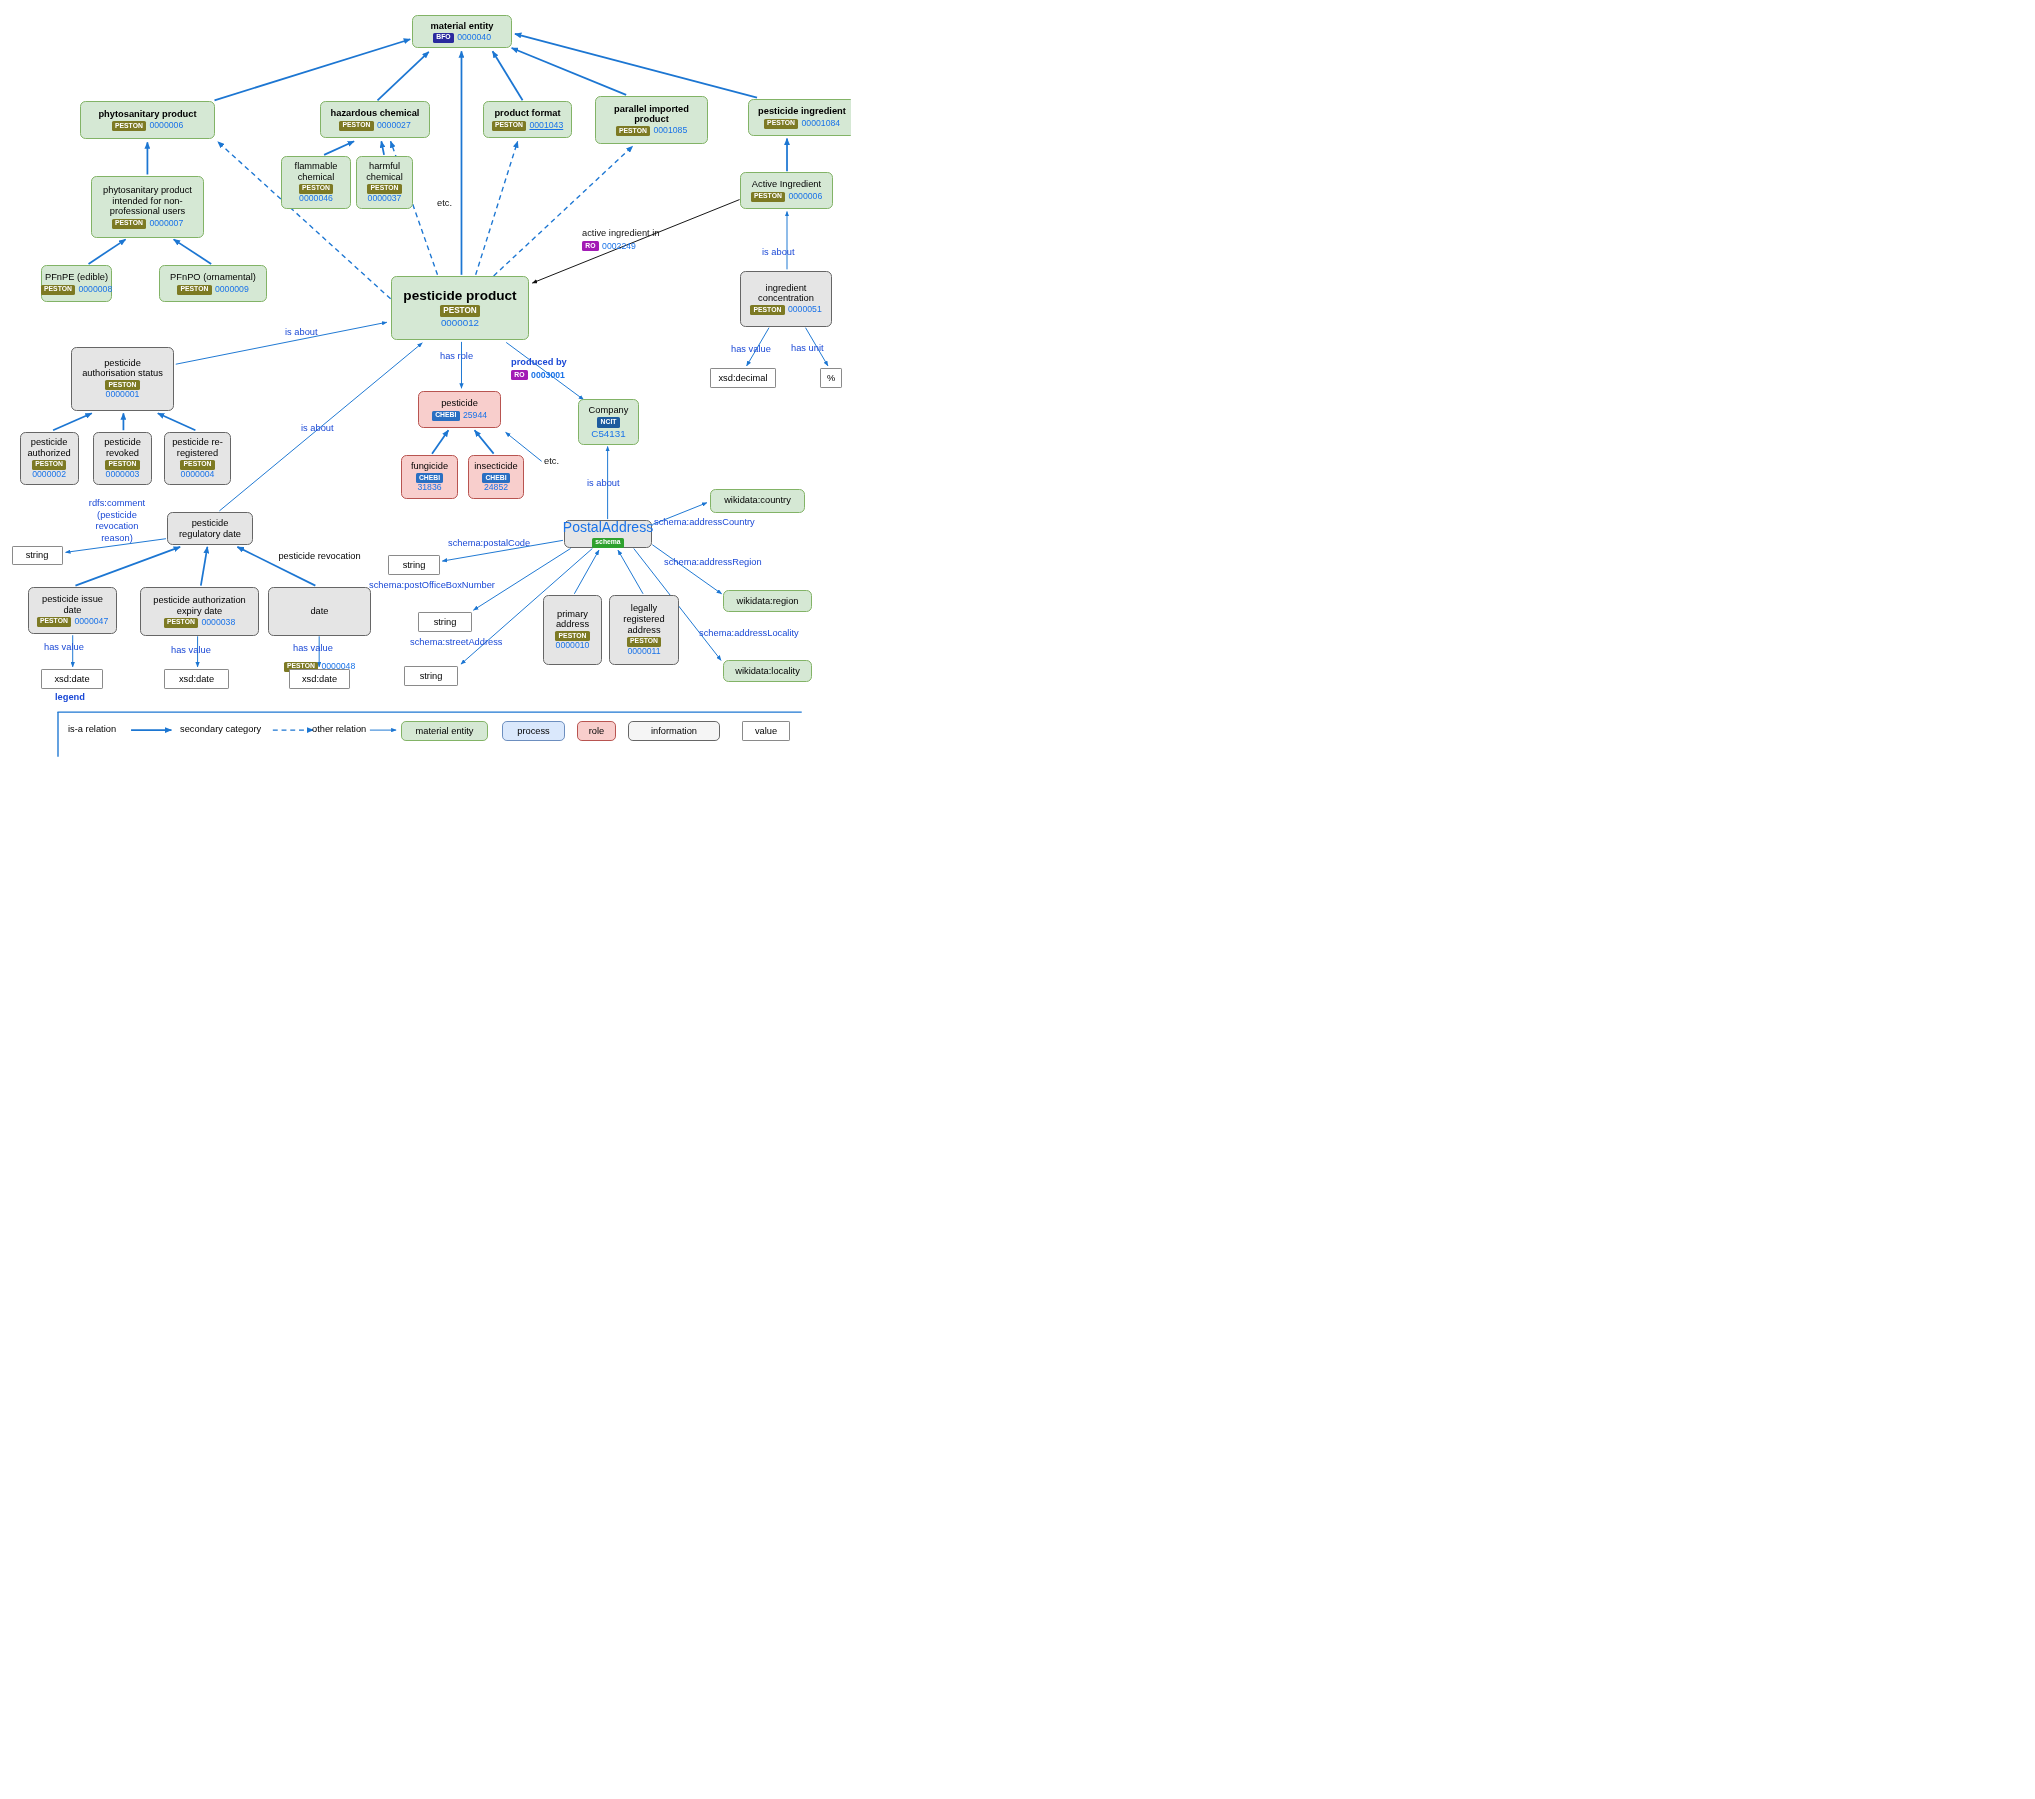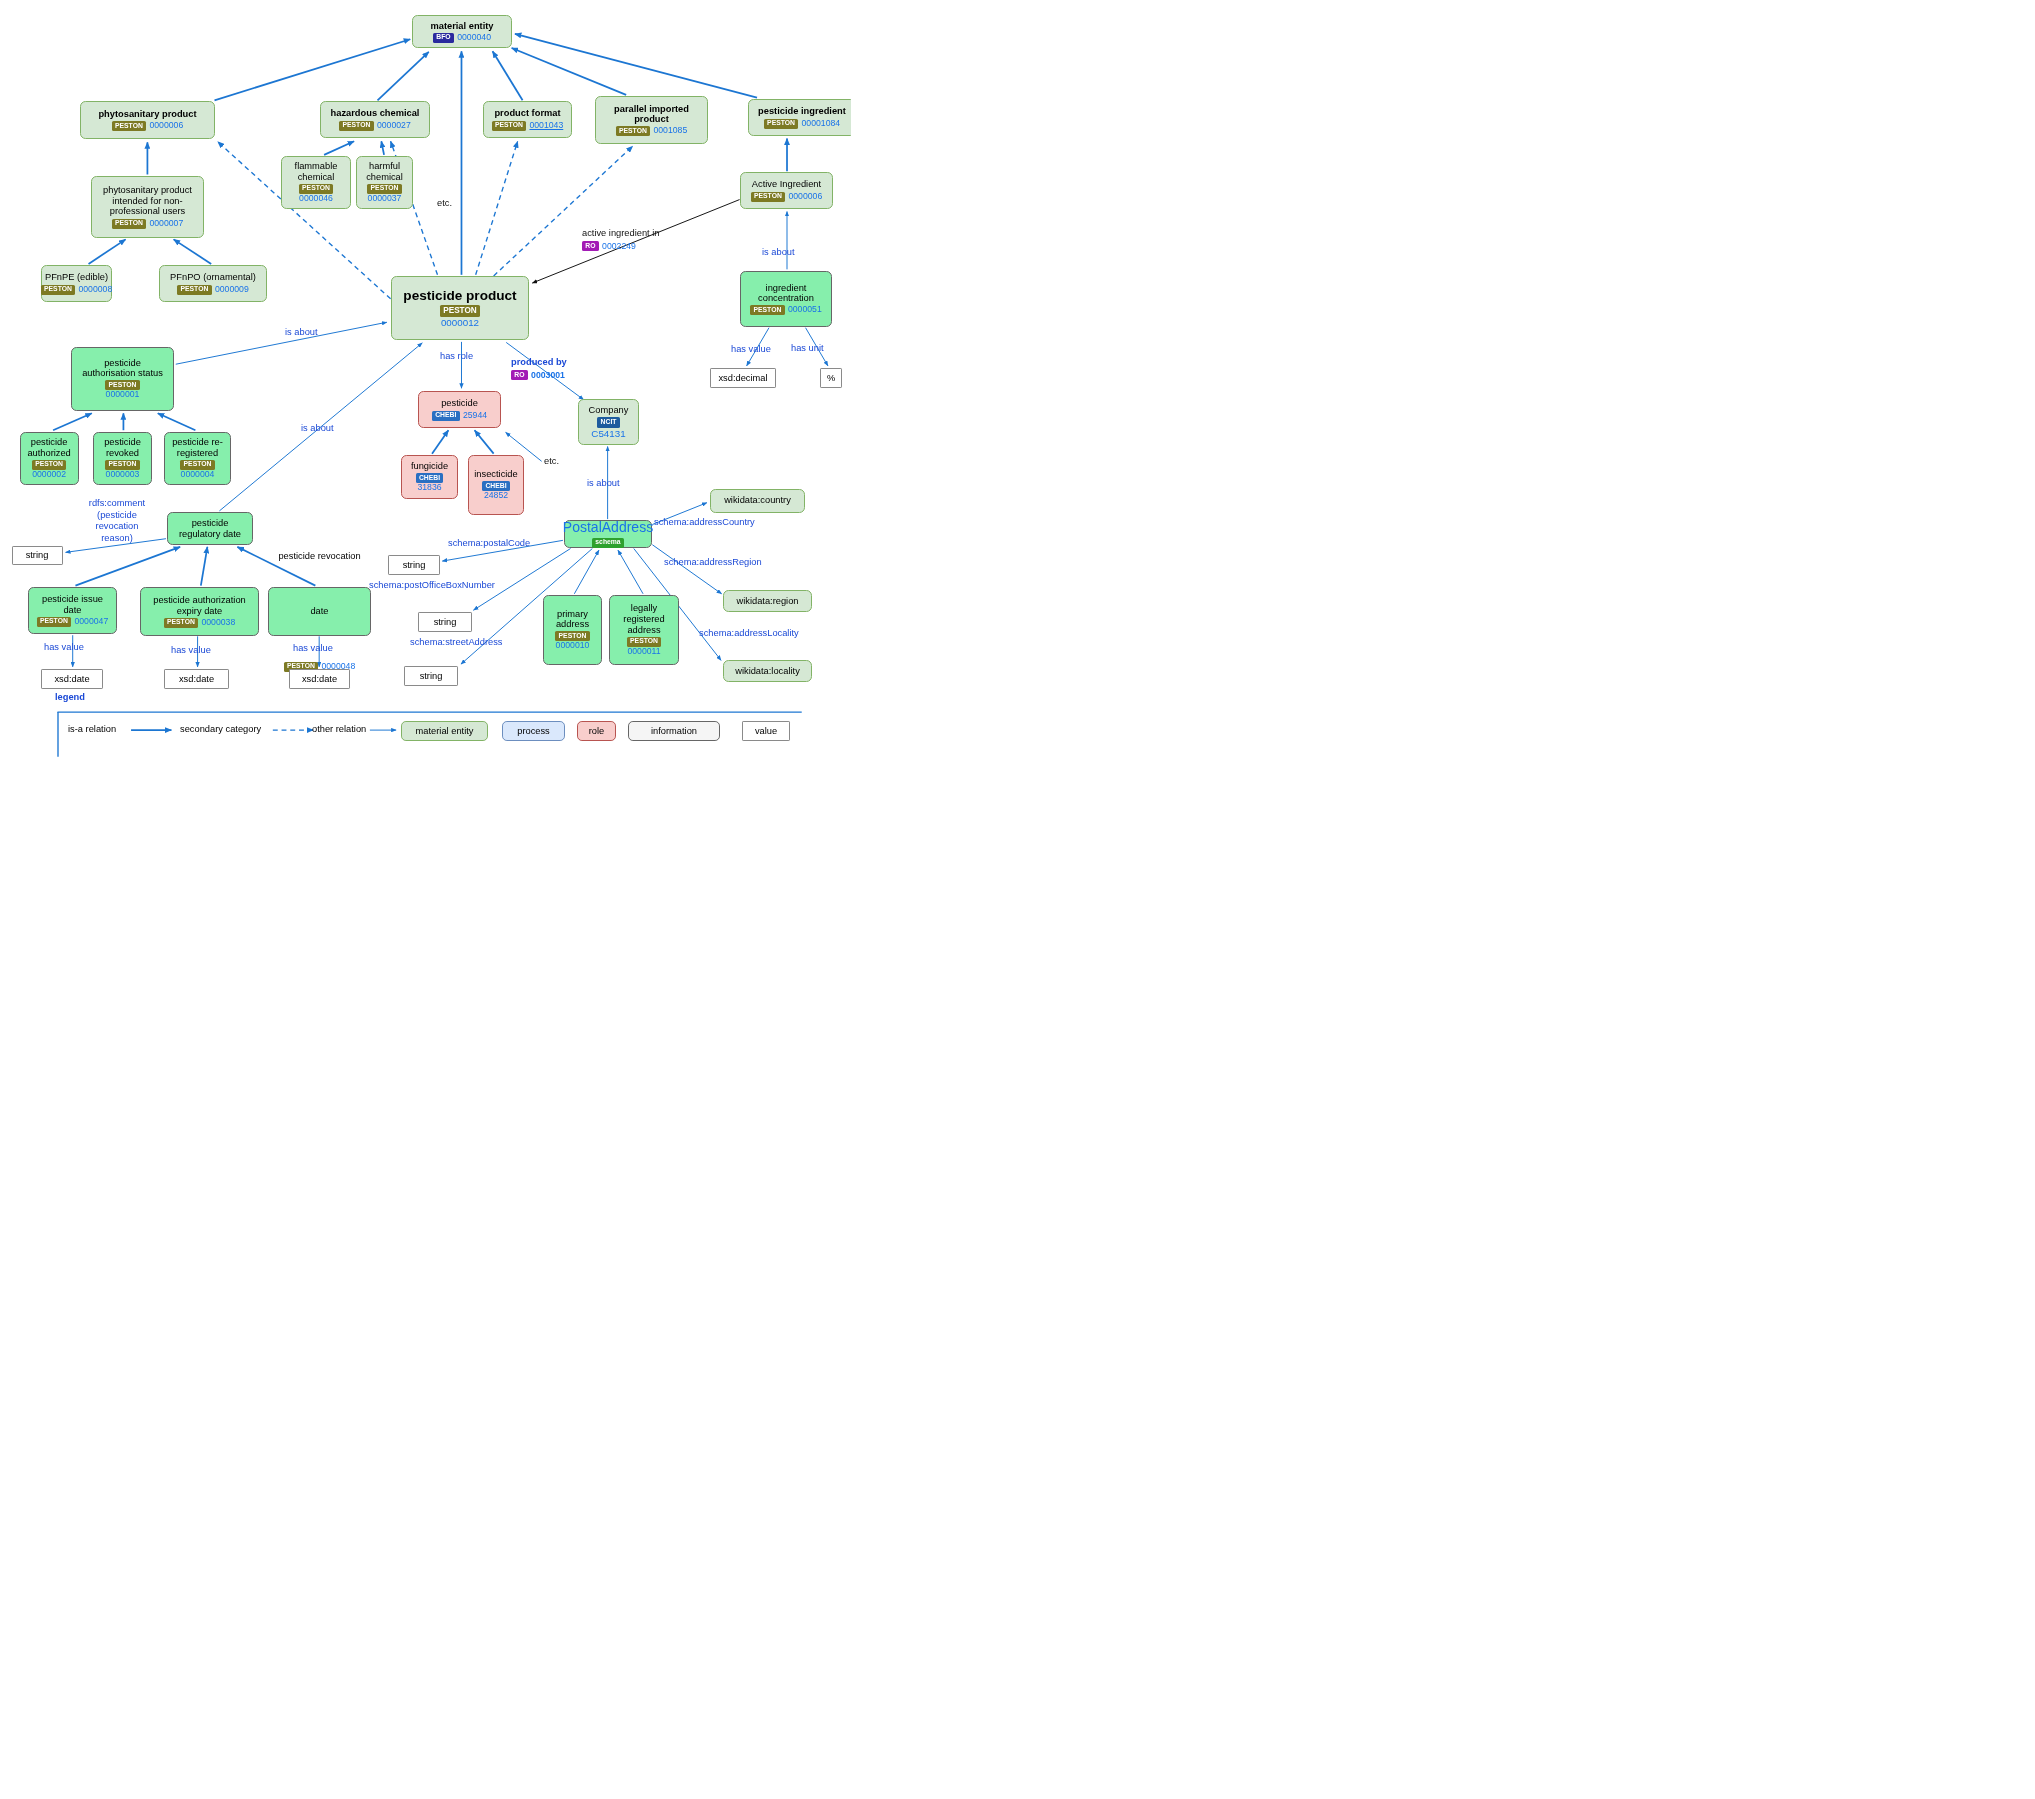--- a/index.html
+++ b/index.html
@@ -11,7 +11,7 @@
         text-align:center;border-radius:5.5px;font-size:9.3px;line-height:1.14;padding:1.1px 2.2px}
   .node.k-green{background:#d5e8d4;border:1.1px solid #82b366}
   .node.k-pink{background:#f8cecc;border:1.1px solid #b85450}
-  .node.k-gray{background:#86efac;border:1.1px solid #666}
+  .node.k-gray{background:#e5e5e5;border:1.1px solid #666}
   .node.k-value{background:#fff;border:0.8px solid #8a8a8a;border-radius:1.1px}
   .node.bold .t{font-weight:bold}
   .node.big .t{font-size:13.6px;font-weight:bold}

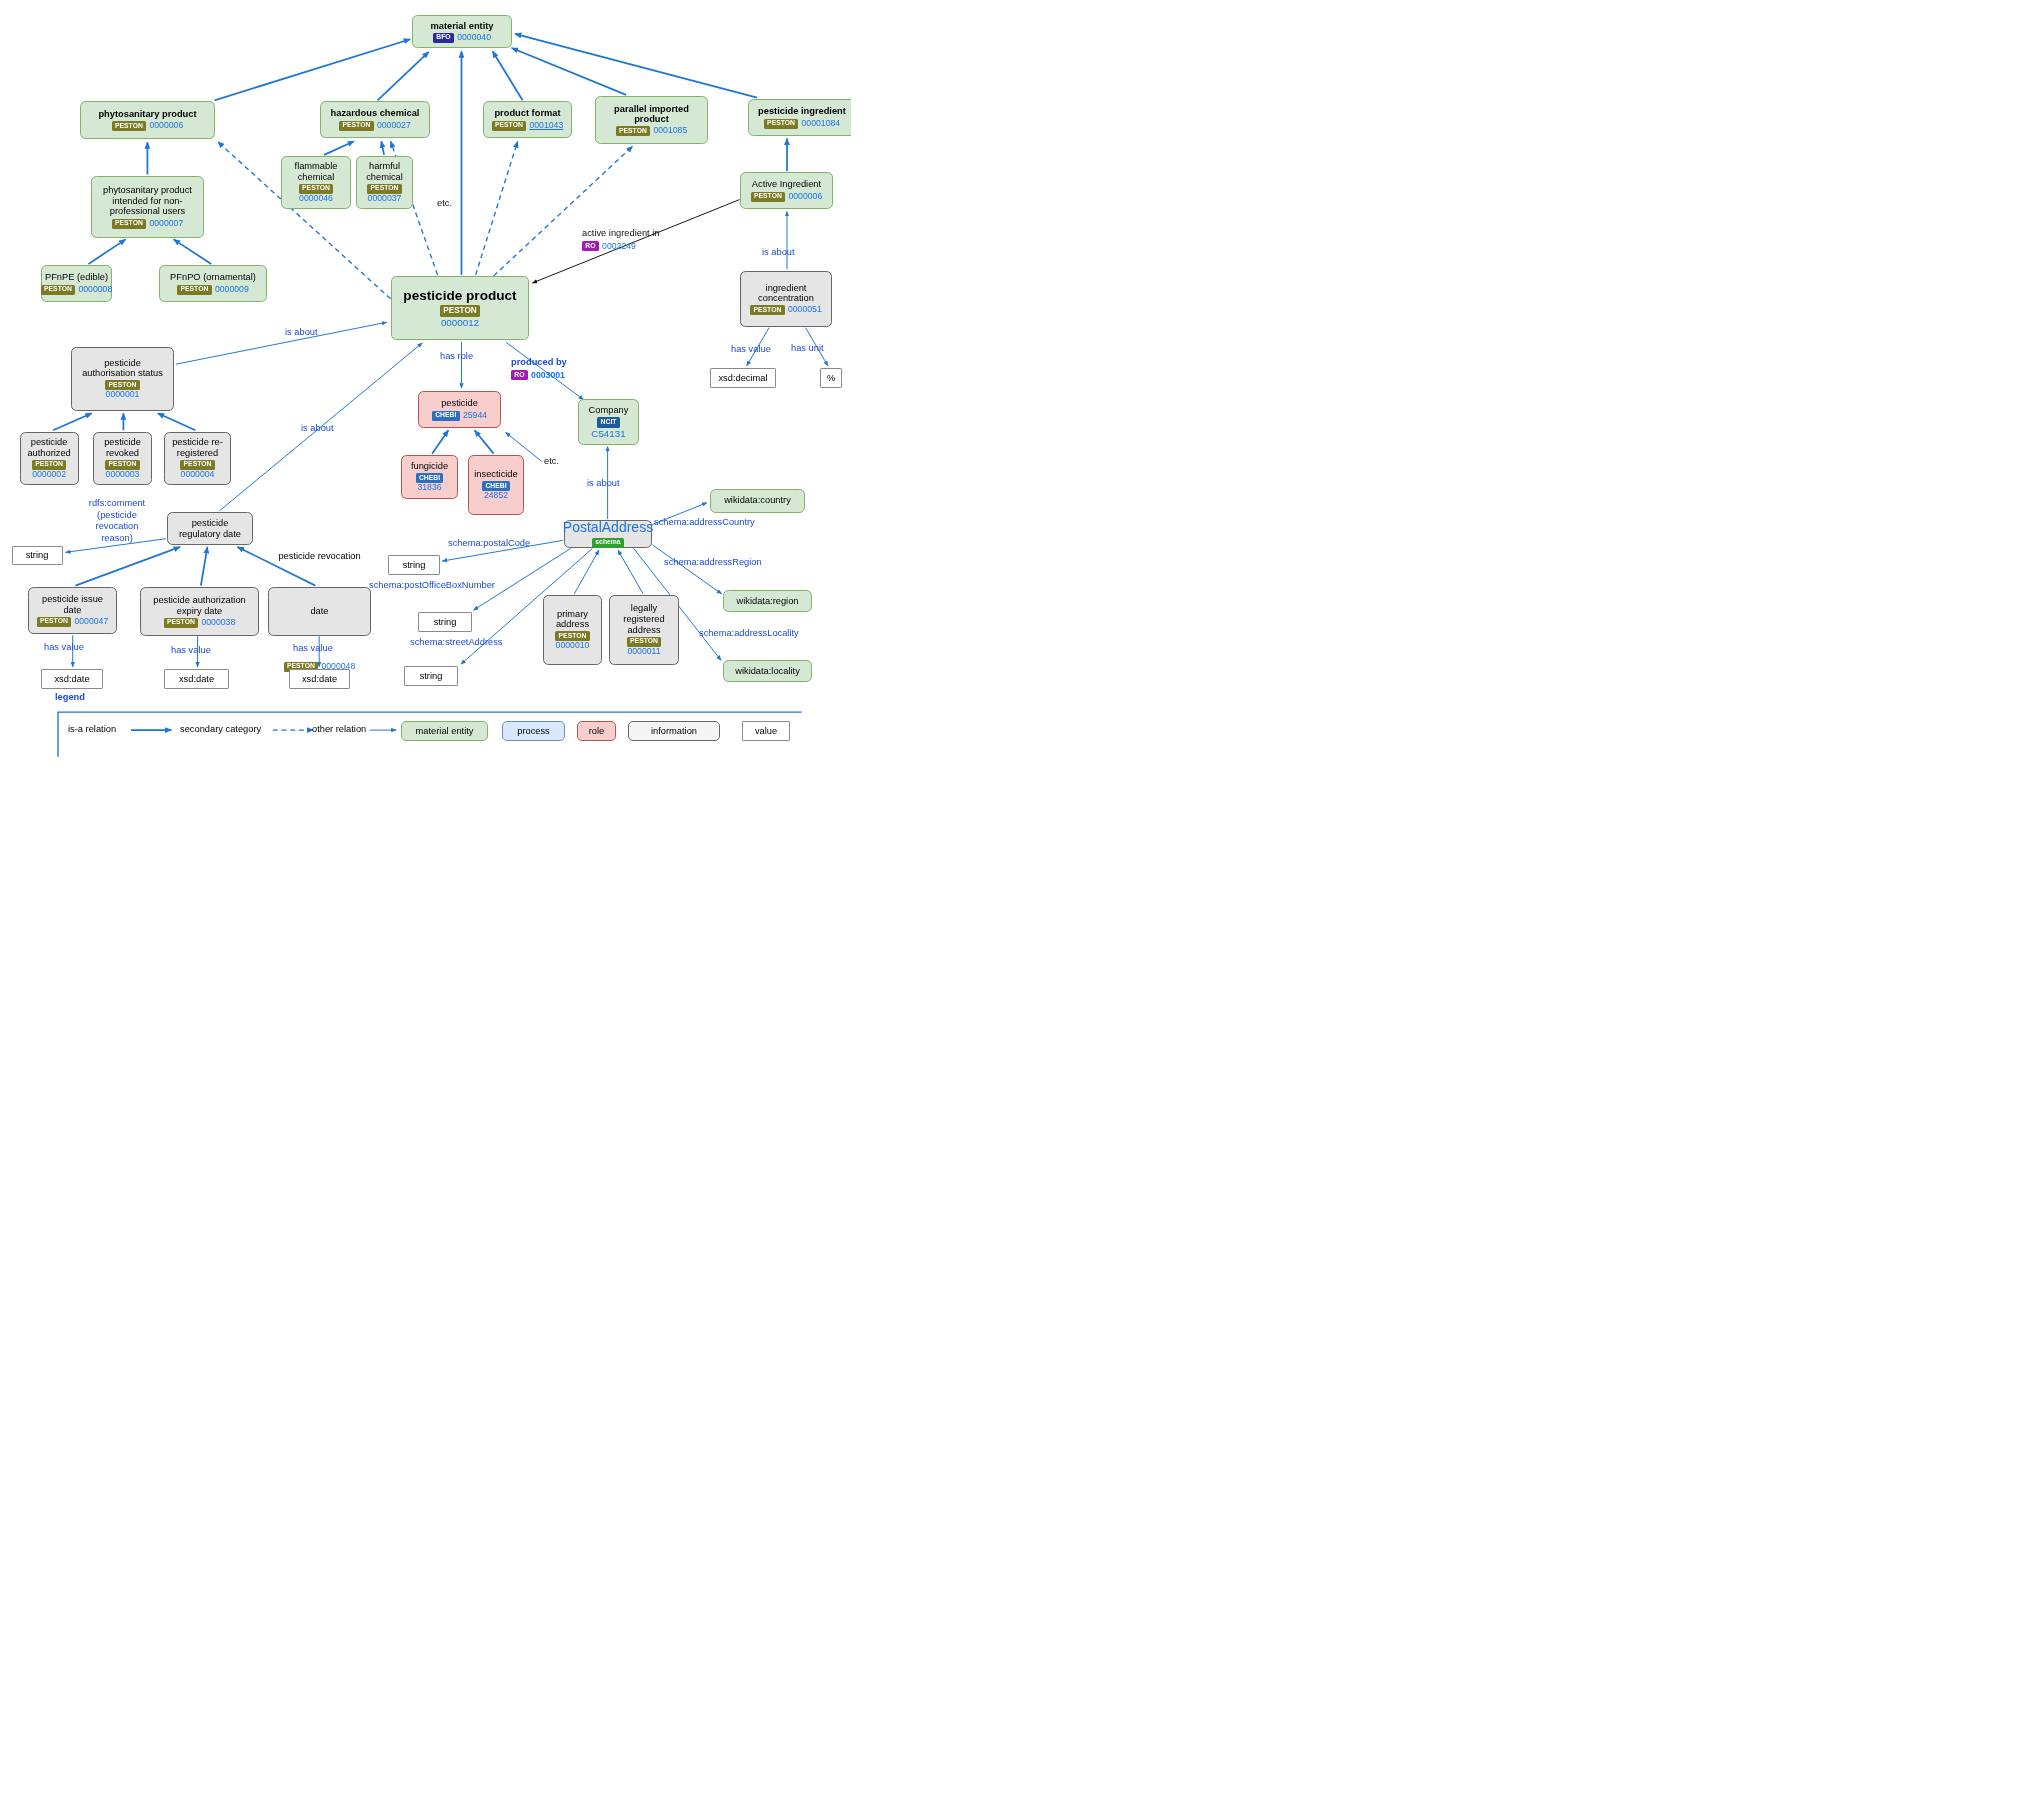--- a/index.html
+++ b/index.html
@@ -279,7 +279,7 @@
       </div>
       <div class="code">31836</div>
     </div>
-    <div class="node k-pink" style="left: 468px; top: 455px; width: 56px; height: 60px;">
+    <div class="node k-pink" style="left: 468px; top: 455px; width: 56px; height: 44px;">
       <div class="t">insecticide</div>
       <div class="brow">
         <span class="badge b-chebi">CHEBI</span>

